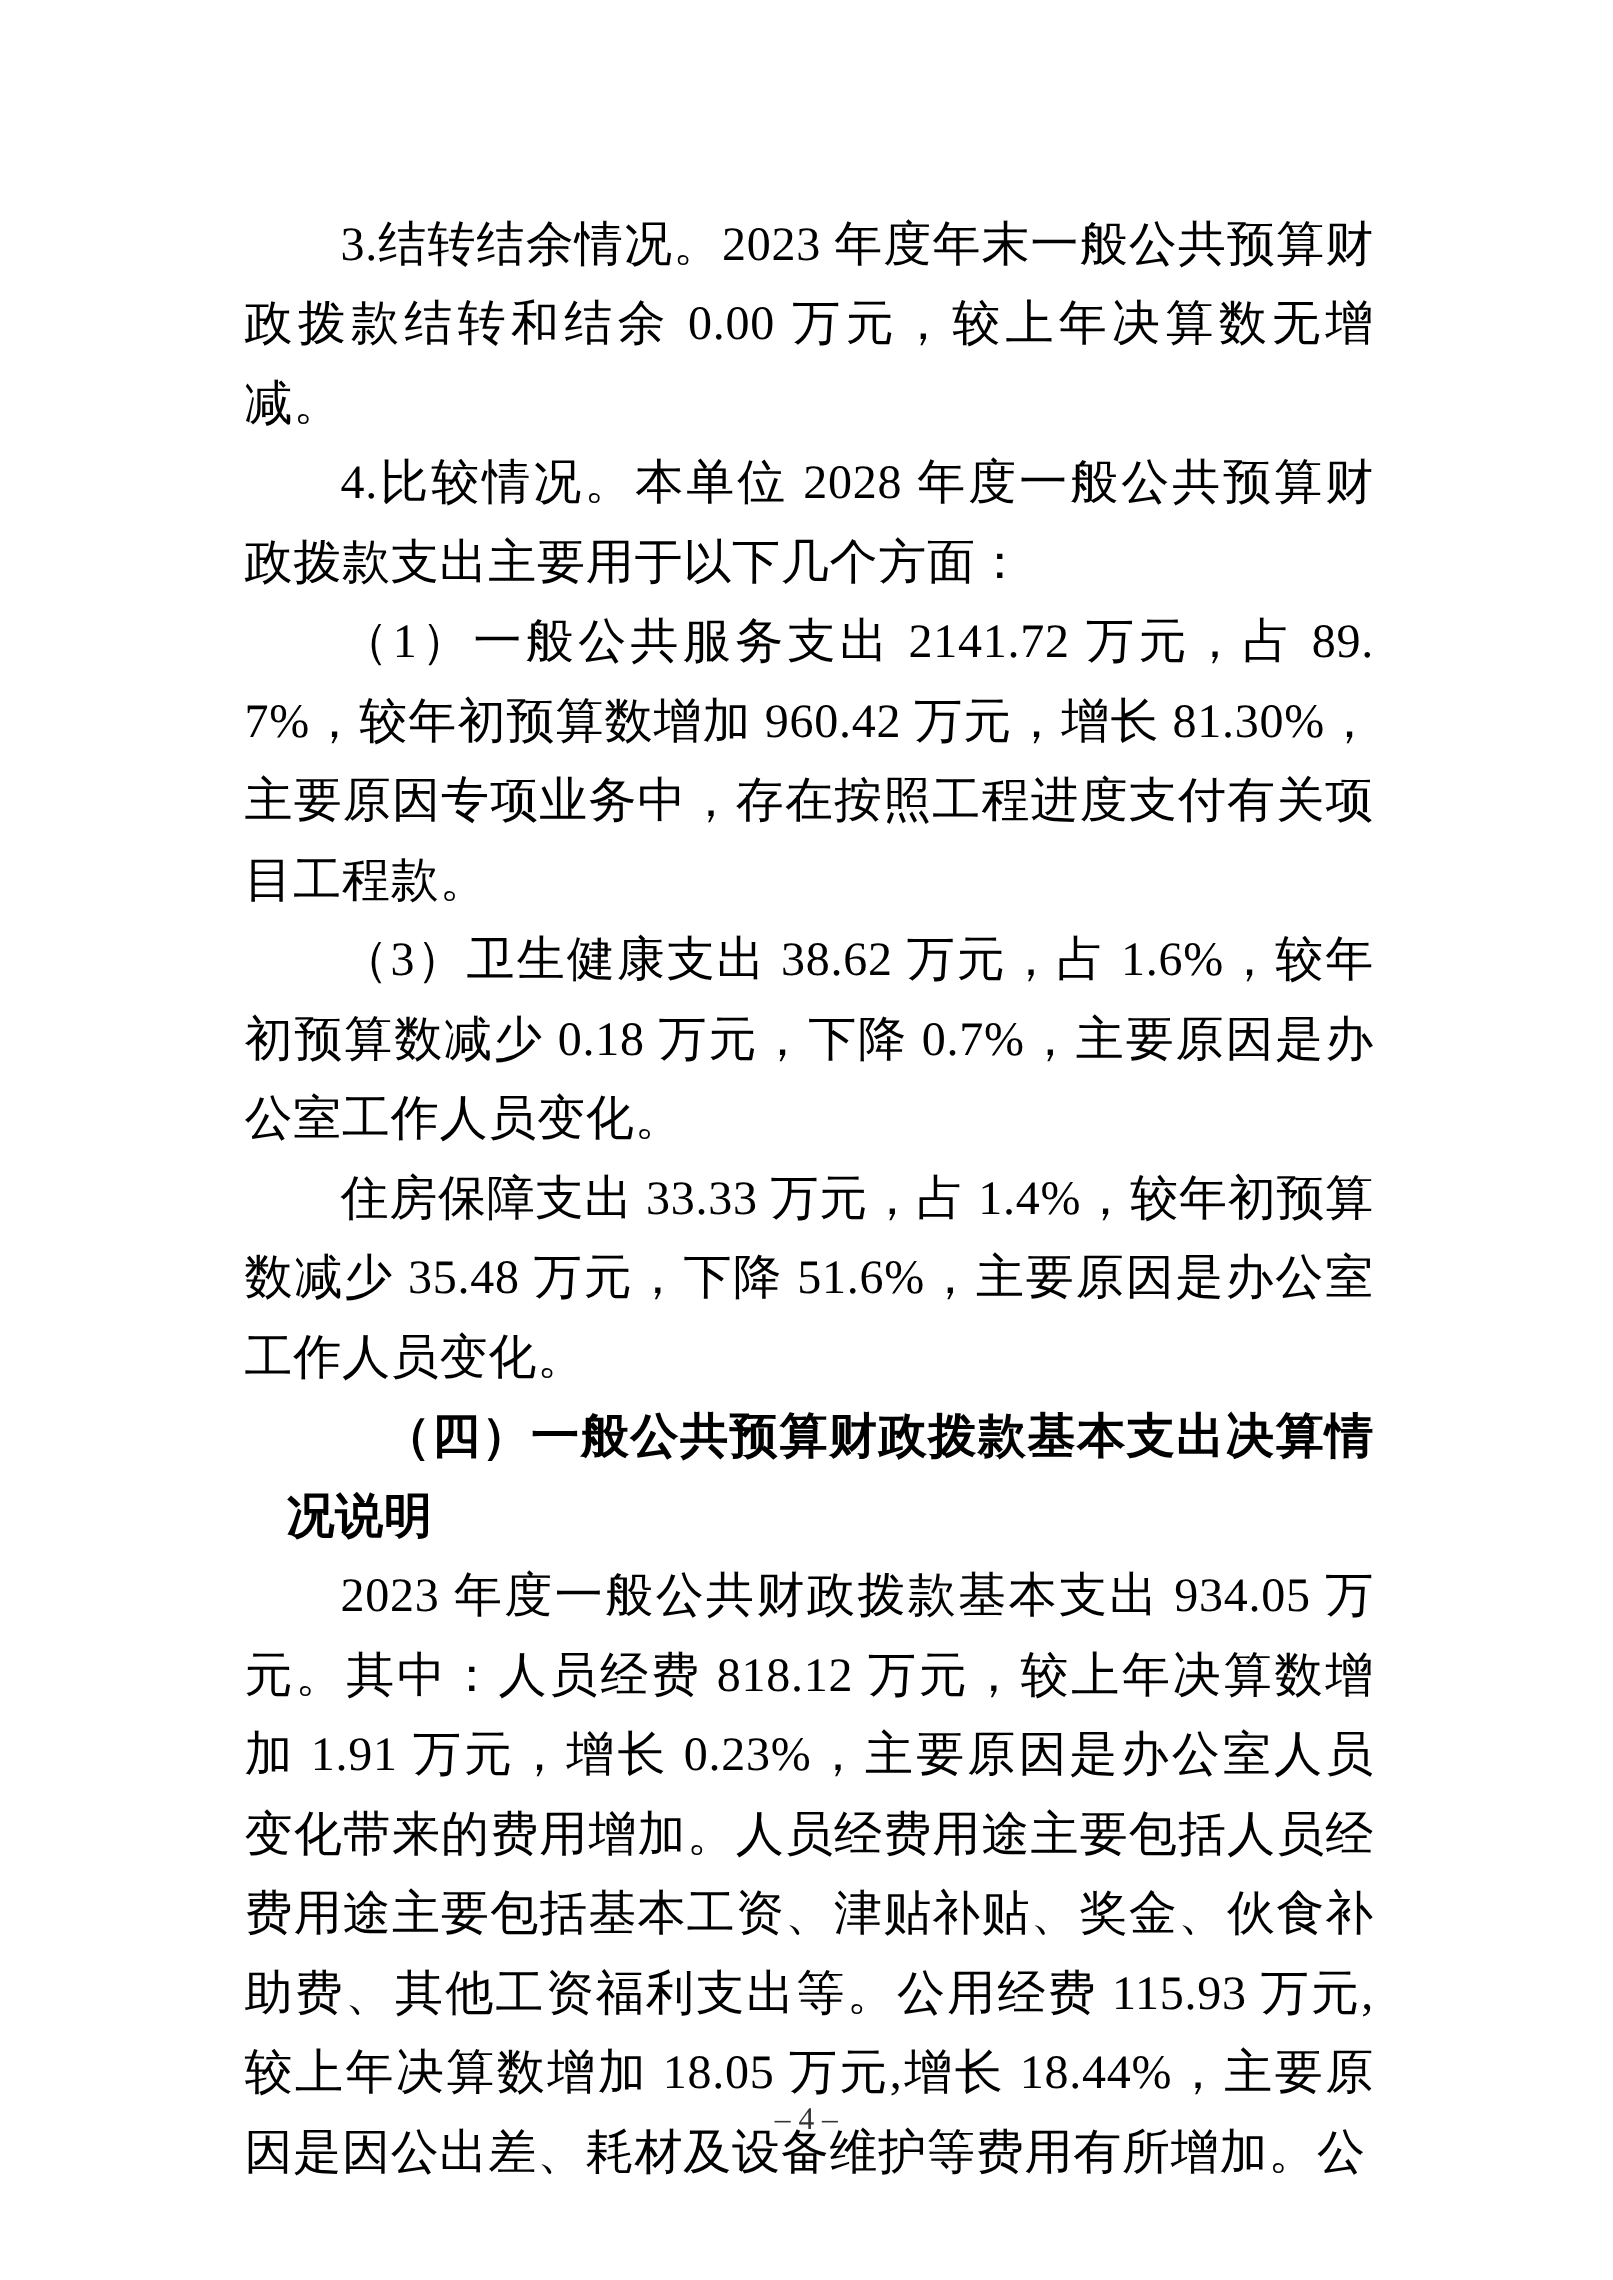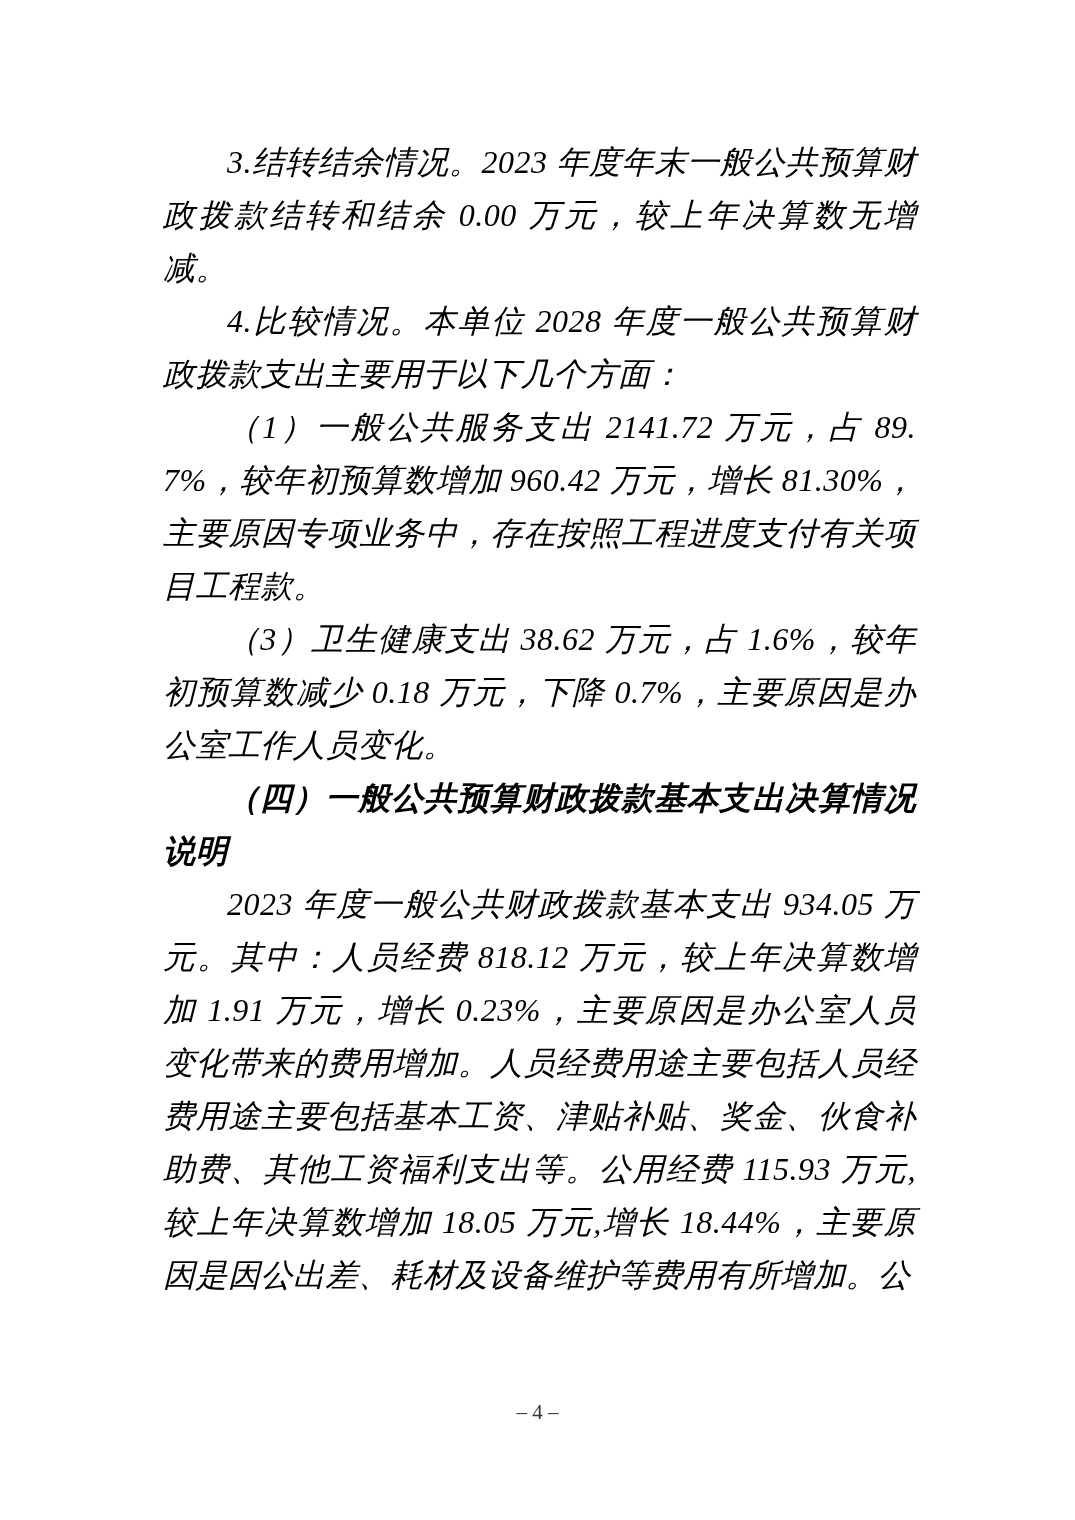--- a/index.html
+++ b/index.html
@@ -31,7 +31,6 @@
     padding: 0;
     text-indent: 2em;
     word-break: break-all;
-    font-style: italic;
   }
   .content p.bold {
     font-weight: bold;

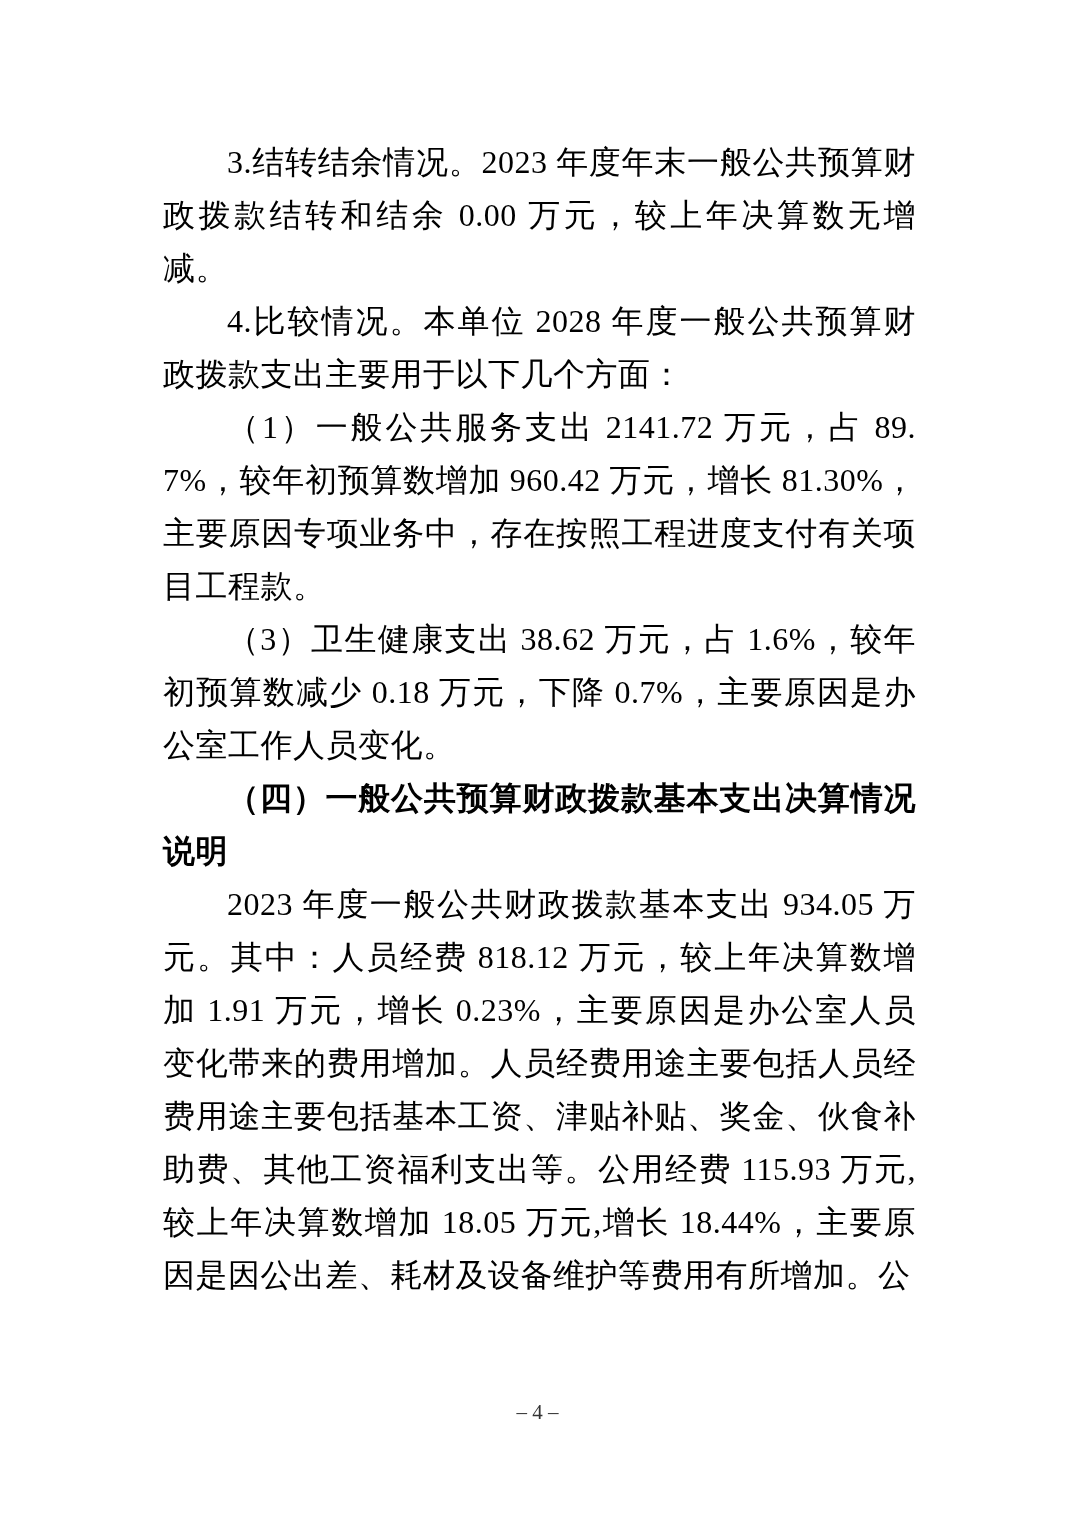--- a/index.html
+++ b/index.html
@@ -55,6 +55,7 @@
     <p>4.比较情况。本单位 2028 年度一般公共预算财政拨款支出主要用于以下几个方面：</p>
     <p>（1）一般公共服务支出 2141.72 万元，占 89.7%，较年初预算数增加 960.42 万元，增长 81.30%，主要原因专项业务中，存在按照工程进度支付有关项目工程款。</p>
     <p>（3）卫生健康支出 38.62 万元，占 1.6%，较年初预算数减少 0.18 万元，下降 0.7%，主要原因是办公室工作人员变化。</p>
+    <p>住房保障支出 33.33 万元，占 1.4%，较年初预算数减少 35.48 万元，下降 51.6%，主要原因是办公室工作人员变化。</p>
     <p class="bold">（四）一般公共预算财政拨款基本支出决算情况说明</p>
     <p>2023 年度一般公共财政拨款基本支出 934.05 万元。其中：人员经费 818.12 万元，较上年决算数增加 1.91 万元，增长 0.23%，主要原因是办公室人员变化带来的费用增加。人员经费用途主要包括人员经费用途主要包括基本工资、津贴补贴、奖金、伙食补助费、其他工资福利支出等。公用经费 115.93 万元,较上年决算数增加 18.05 万元,增长 18.44%，主要原因是因公出差、耗材及设备维护等费用有所增加。公</p>
   </div>

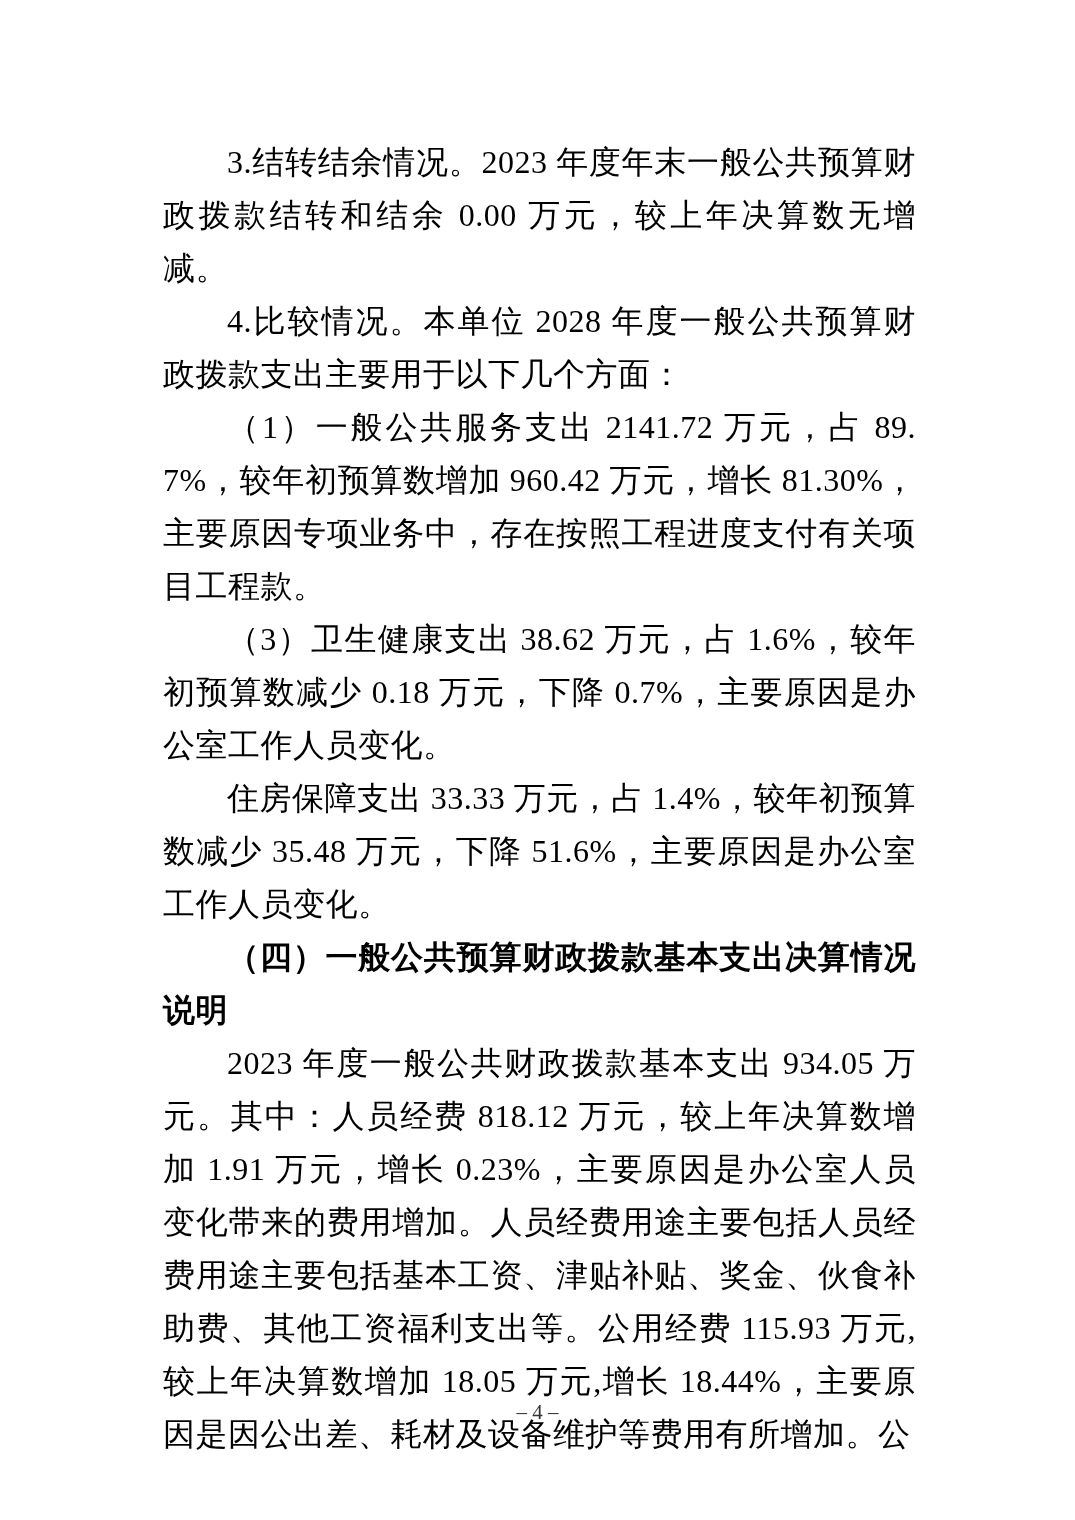--- a/index.html
+++ b/index.html
@@ -34,6 +34,7 @@
   }
   .content p.bold {
     font-weight: bold;
+    margin-left: 28px;
   }
   .footer {
     position: absolute;

